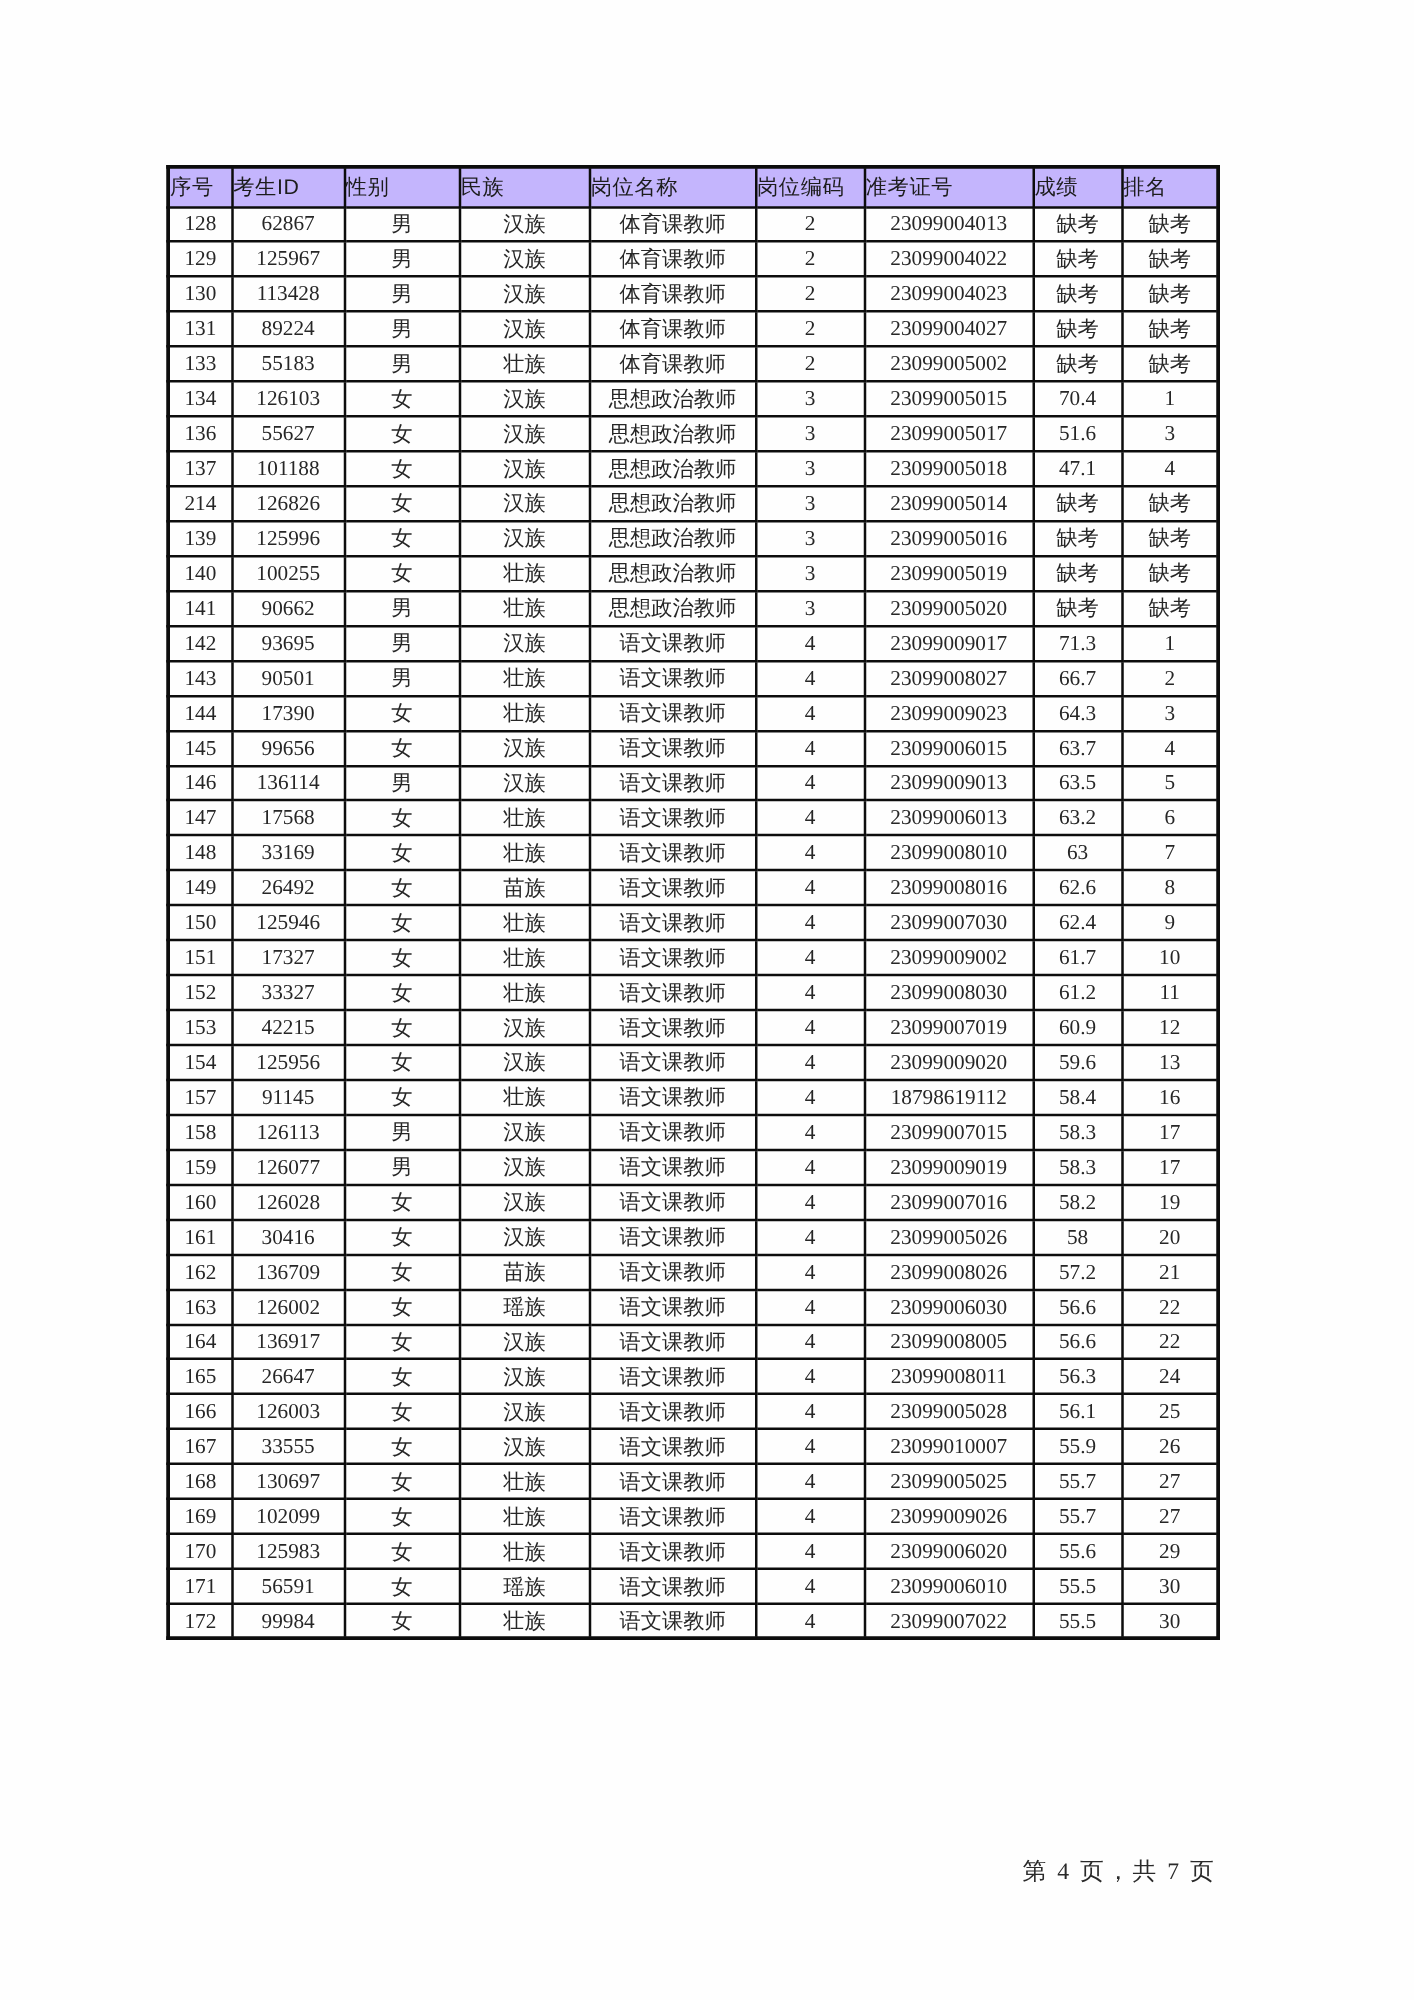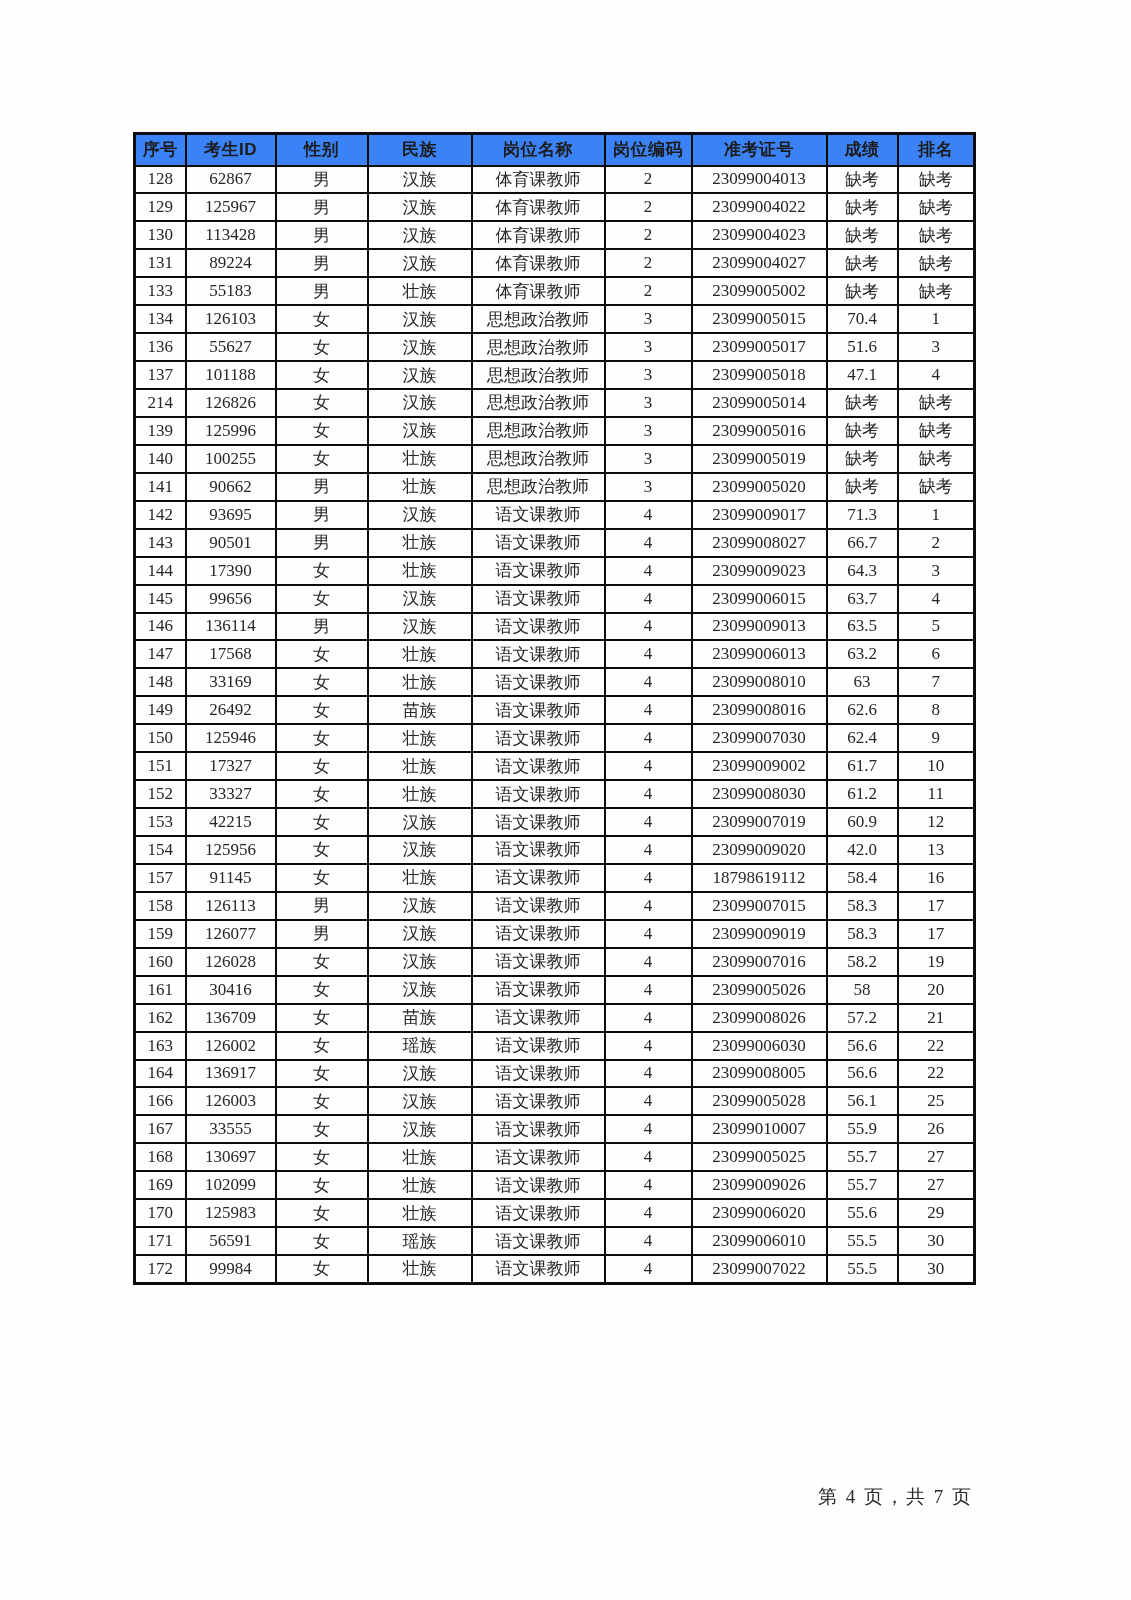--- a/index.html
+++ b/index.html
@@ -28,12 +28,12 @@
   }
   table.results { border-width: 3px; }
   table.results th {
-    font-weight: 700;
+    font-weight: 400;
     font-size: 17px;
     height: 32px;
-    text-align: center;
+    text-align: left;
     vertical-align: middle;
-    background: #3b82f6;
+    background: #c4b5fd;
     border-bottom-width: 2.5px;
     font-family: "Liberation Sans", "DejaVu Sans", sans-serif;
     letter-spacing: 0.5px;

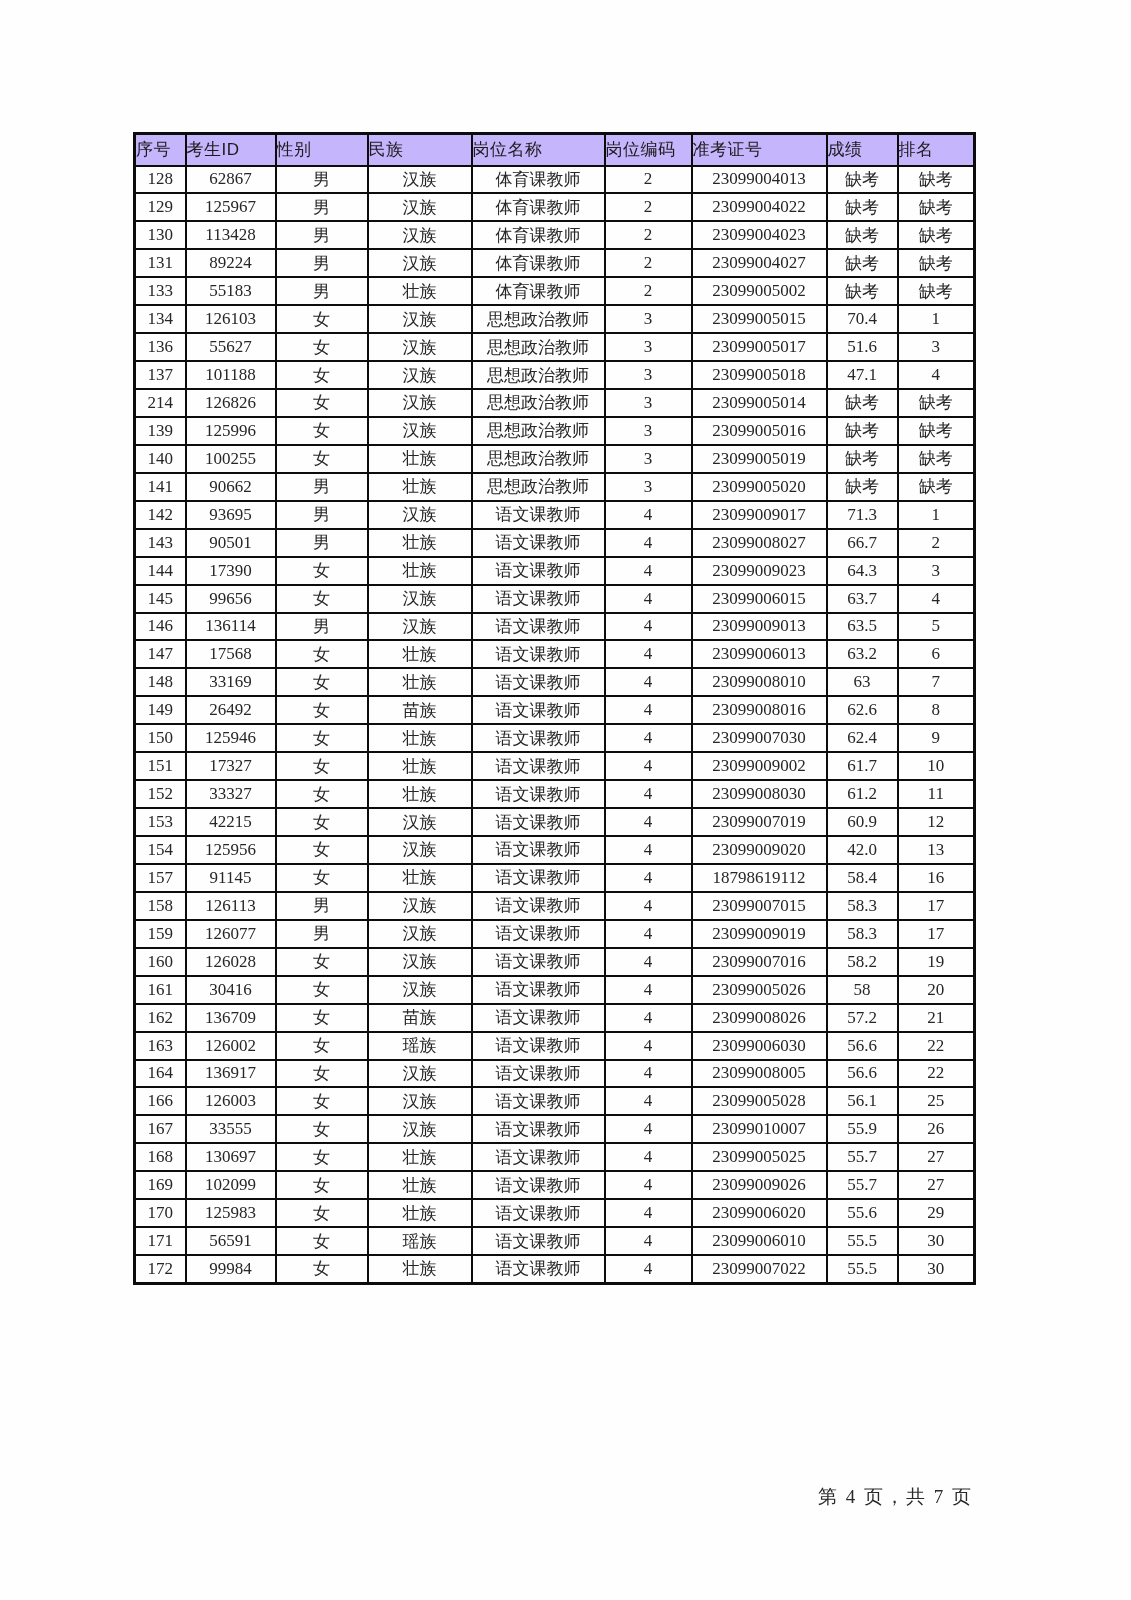--- a/index.html
+++ b/index.html
@@ -361,7 +361,7 @@
           <td>语文课教师</td>
           <td>4</td>
           <td>23099009020</td>
-          <td>42.0</td>
+          <td>59.6</td>
           <td>13</td>
         </tr>
         <tr>

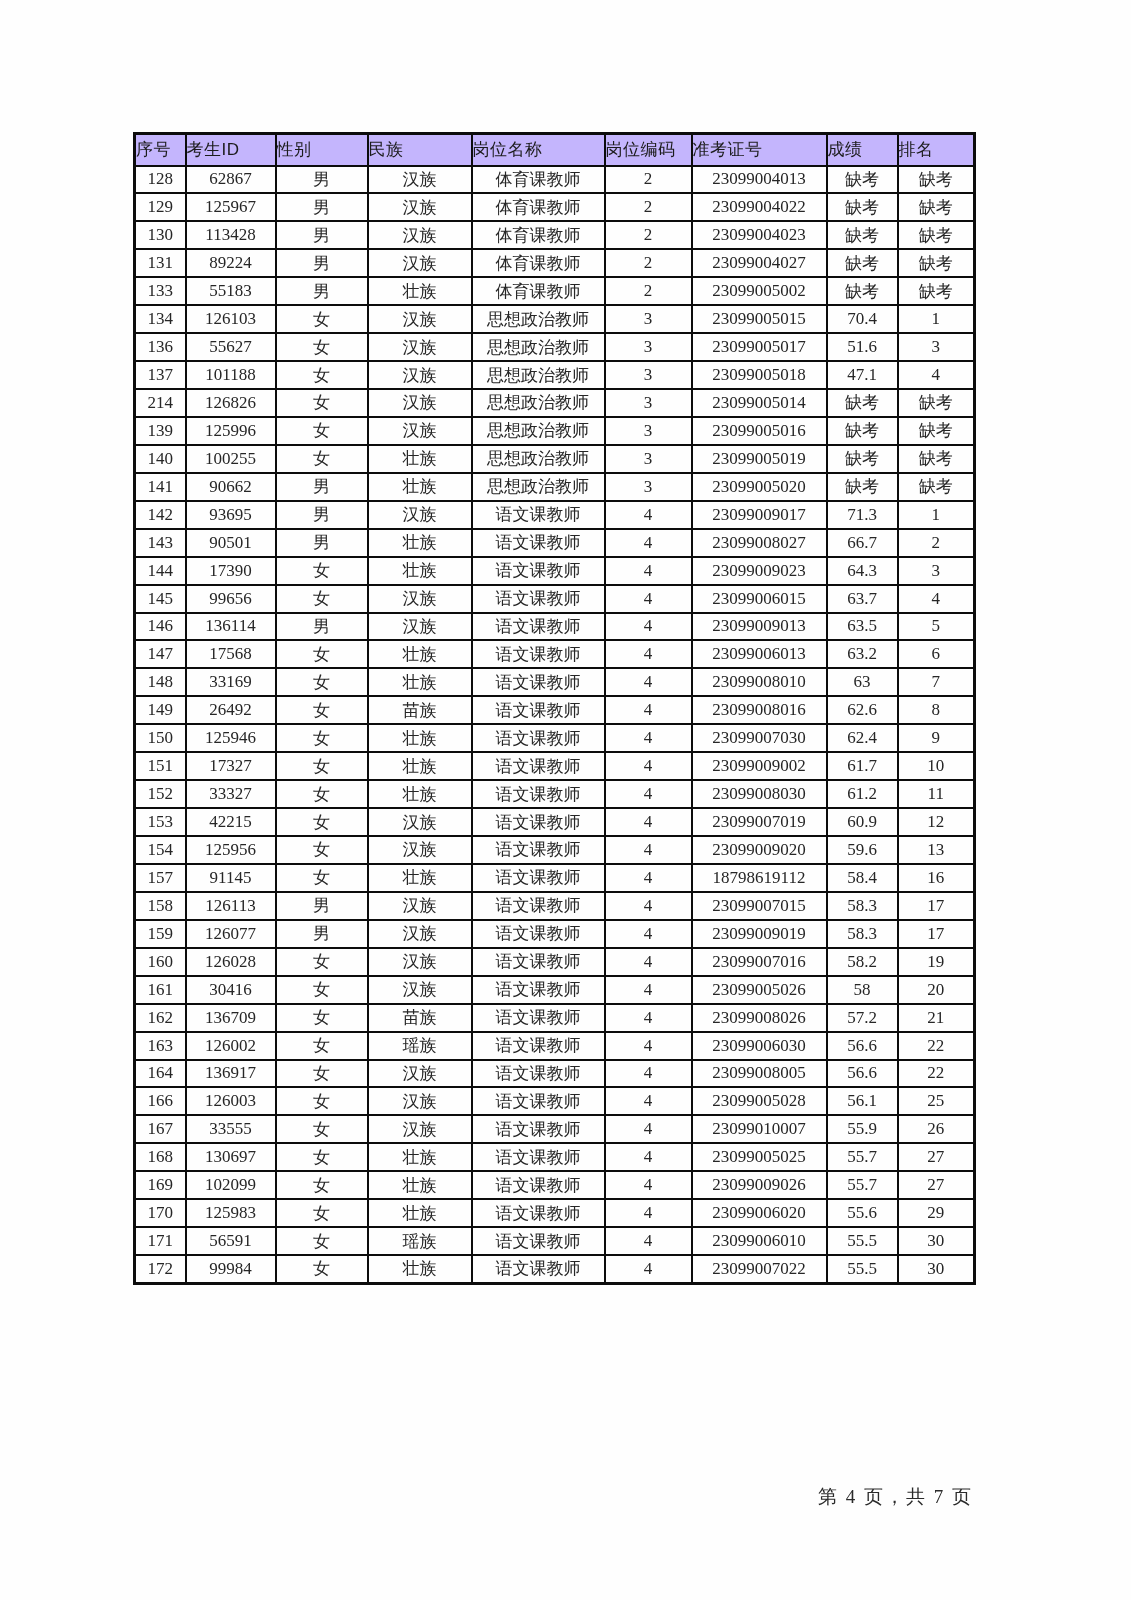--- a/index.html
+++ b/index.html
@@ -453,6 +453,17 @@
           <td>22</td>
         </tr>
         <tr>
+          <td>165</td>
+          <td>26647</td>
+          <td>女</td>
+          <td>汉族</td>
+          <td>语文课教师</td>
+          <td>4</td>
+          <td>23099008011</td>
+          <td>56.3</td>
+          <td>24</td>
+        </tr>
+        <tr>
           <td>166</td>
           <td>126003</td>
           <td>女</td>

